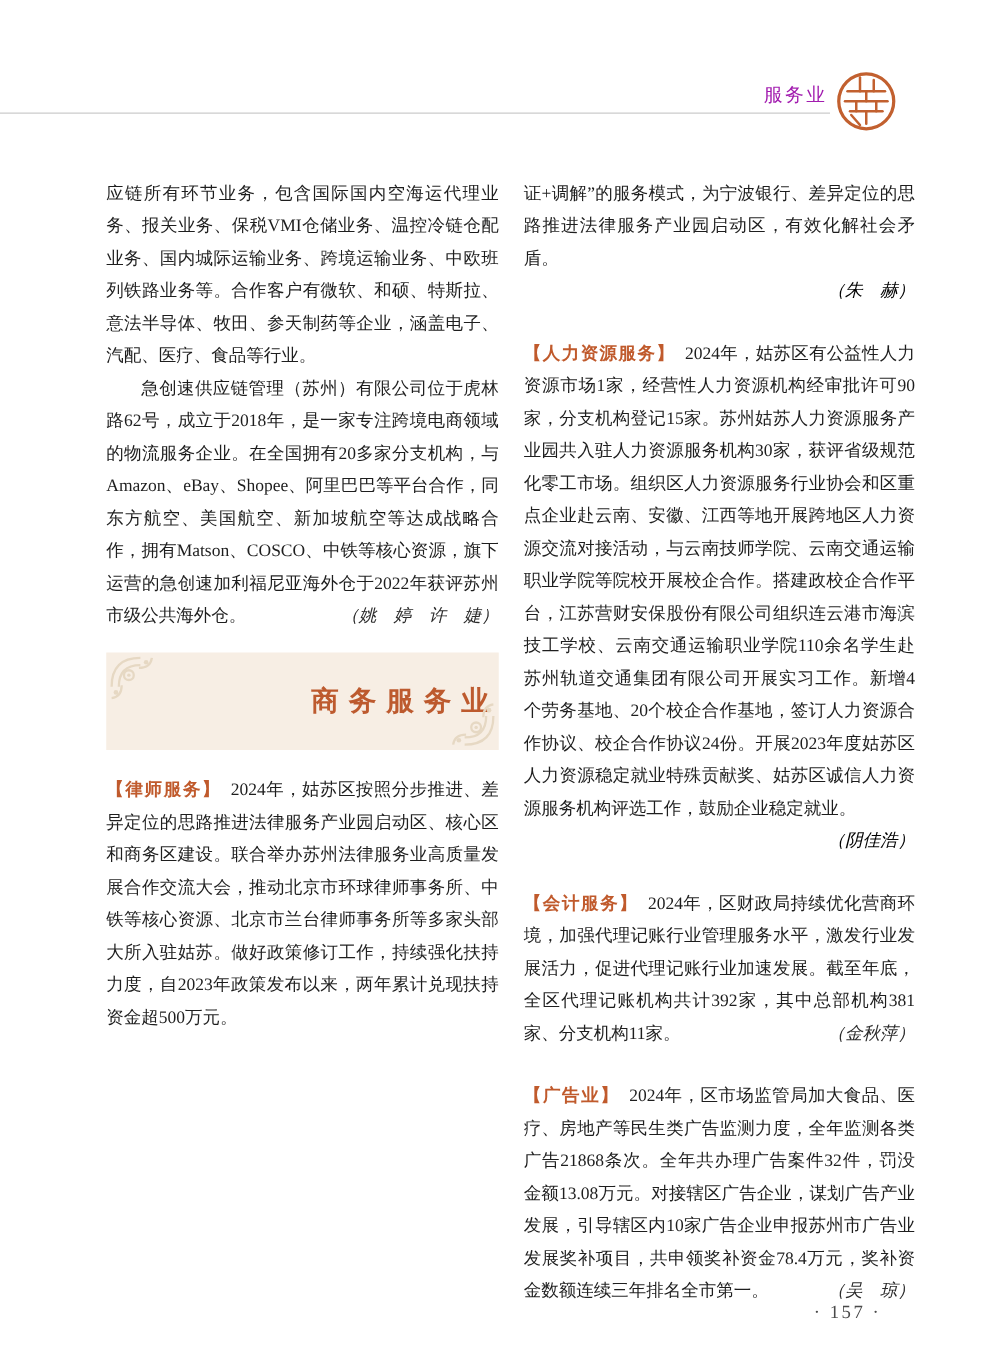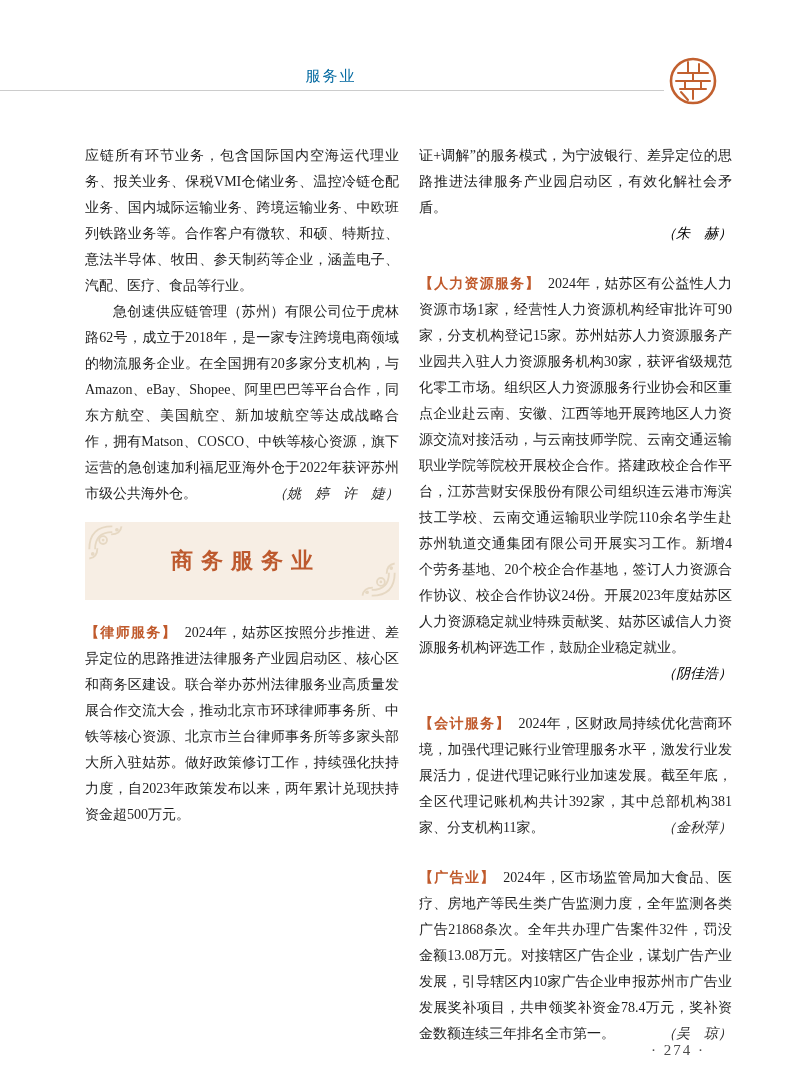--- a/index.html
+++ b/index.html
@@ -14,9 +14,9 @@
   
   .running-title{
     position:absolute;top:67px;left:0;width:662px;
-    text-align:center;
+    text-align:right;
     font-family:Liberation Serif, serif;
-    font-size:15px;color:#0369a1;letter-spacing:2px;
+    font-size:15px;color:#a21caf;letter-spacing:2px;
   }
   .header-rule{
     position:absolute;top:90px;left:0;width:664px;height:1px;

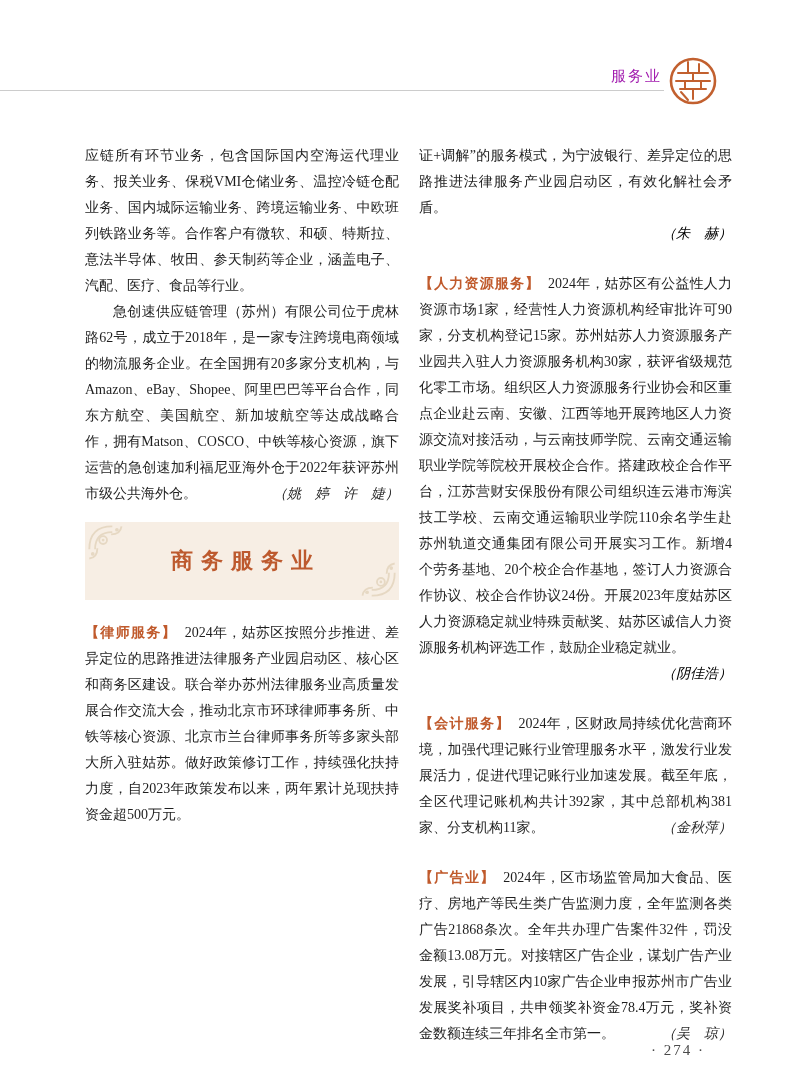--- a/index.html
+++ b/index.html
@@ -49,7 +49,7 @@
     margin:15px 0 20px 0;
     height:78px;
     background:#f7eee4;
-    display:flex;align-items:center;justify-content:center;
+    display:flex;align-items:center;justify-content:flex-end;
   }
   .section-title{
     margin:0;

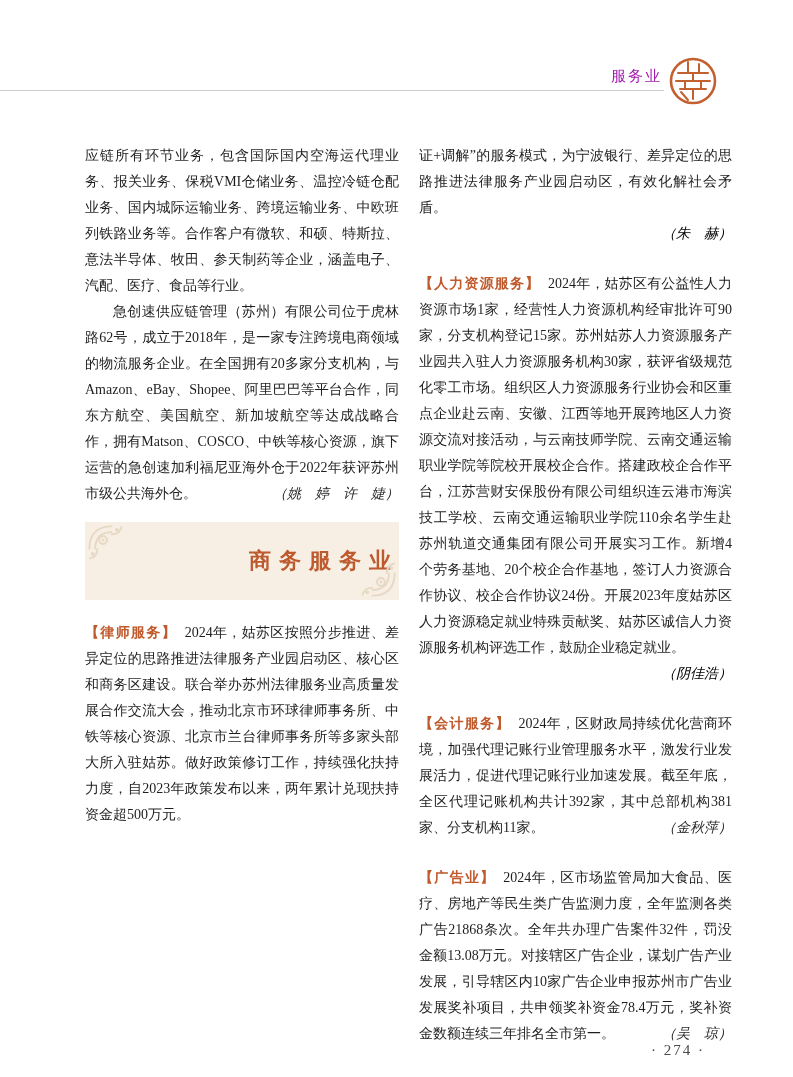--- a/index.html
+++ b/index.html
@@ -147,7 +147,7 @@
     <p class="body-text entry"><span class="entry-label">【广告业】</span><span>2024年，区市场监管局加大食品、医疗、房地产等民生类广告监测力度，全年监测各类广告21868条次。全年共办理广告案件32件，罚没金额13.08万元。对接辖区广告企业，谋划广告产业发展，引导辖区内10家广告企业申报苏州市广告业发展奖补项目，共申领奖补资金78.4万元，奖补资金数额连续三年排名全市第一。</span><span class="sig sig-float">（吴　琼）</span></p>
   </div>
 
-  <span class="page-number">· 274 ·</span>
+  <span class="page-number">· 157 ·</span>
 
 </div>
 

